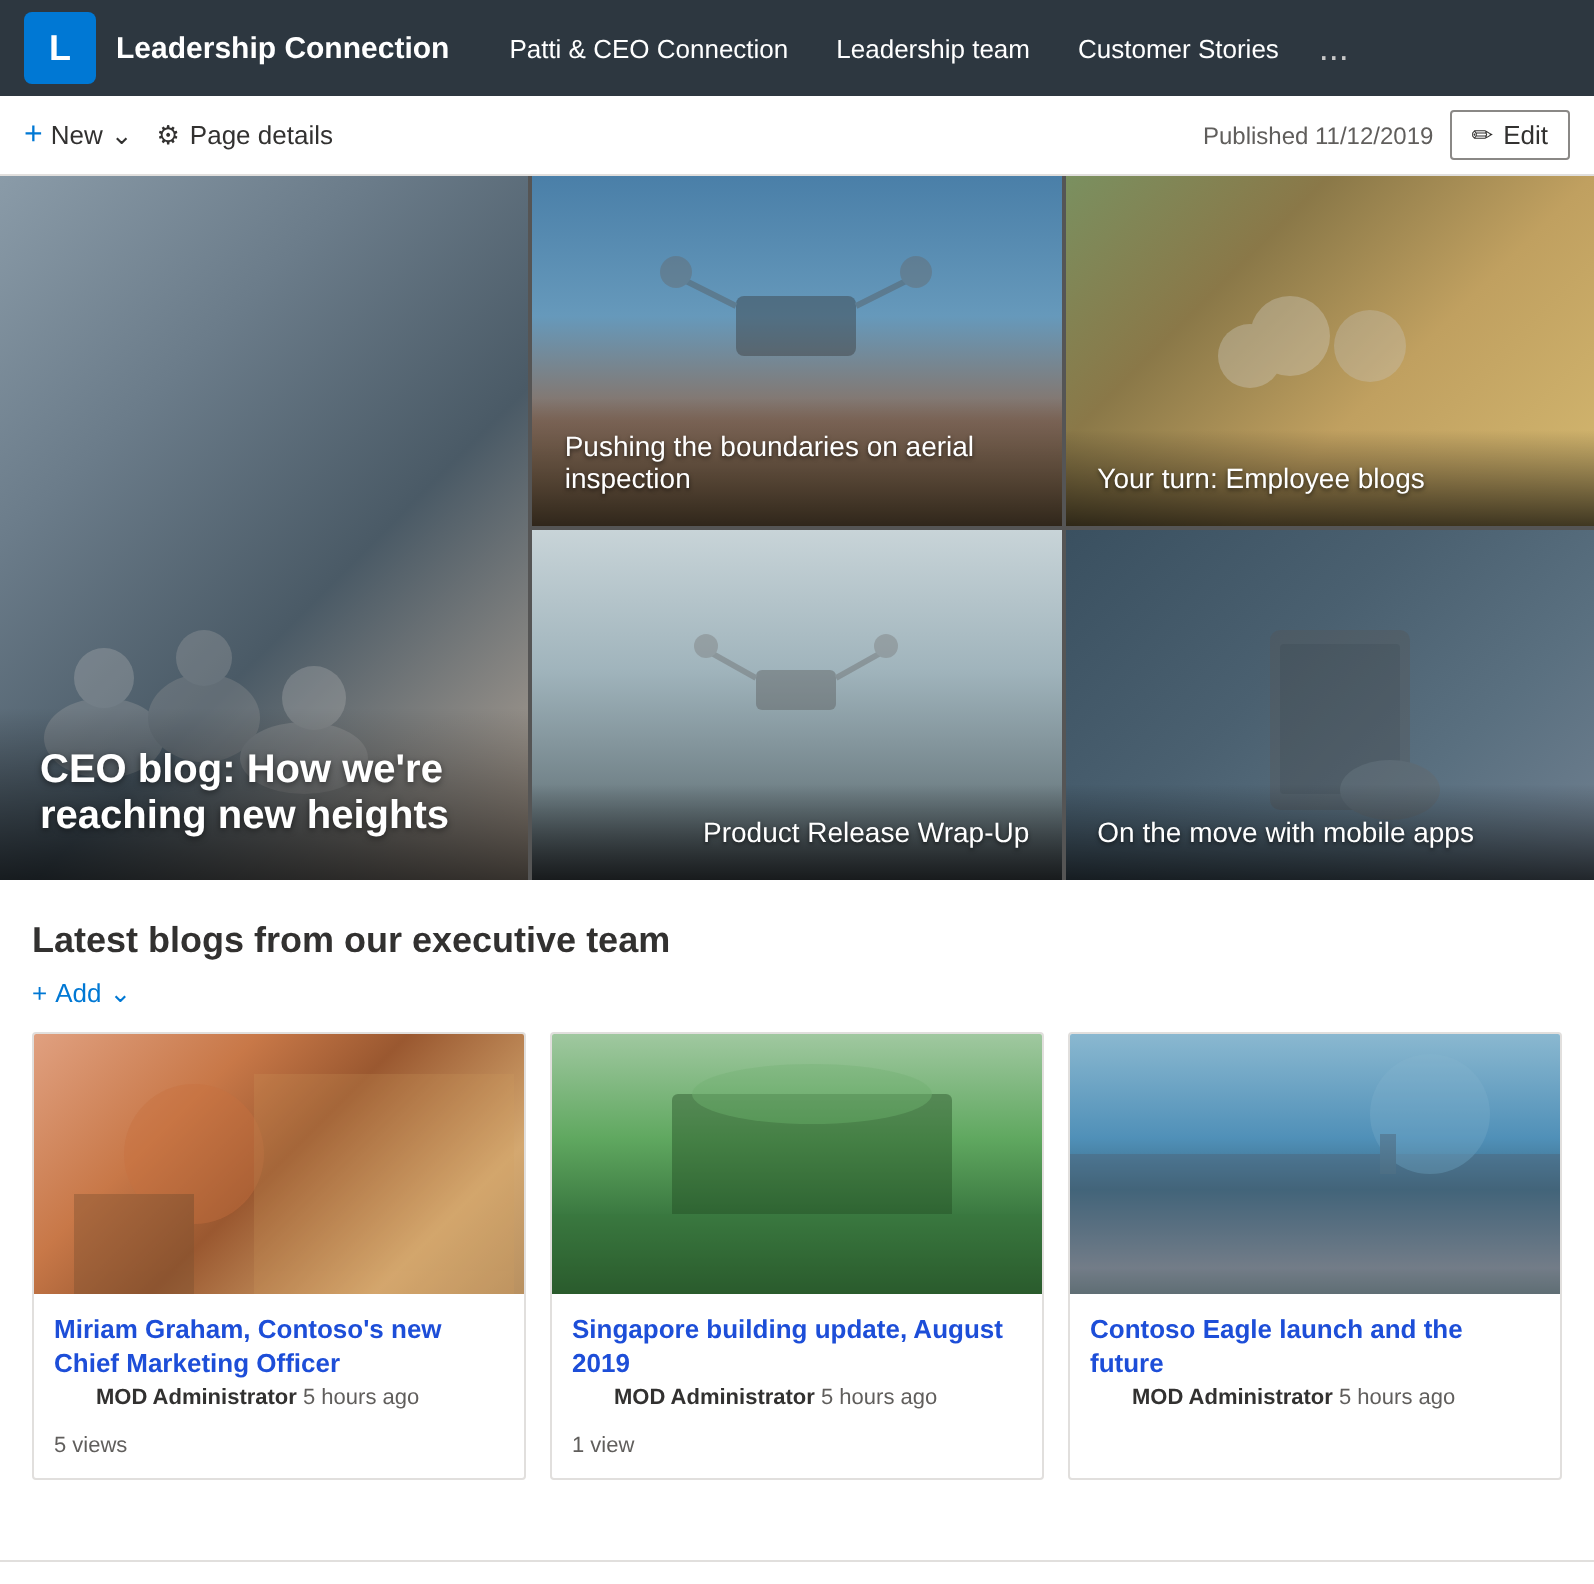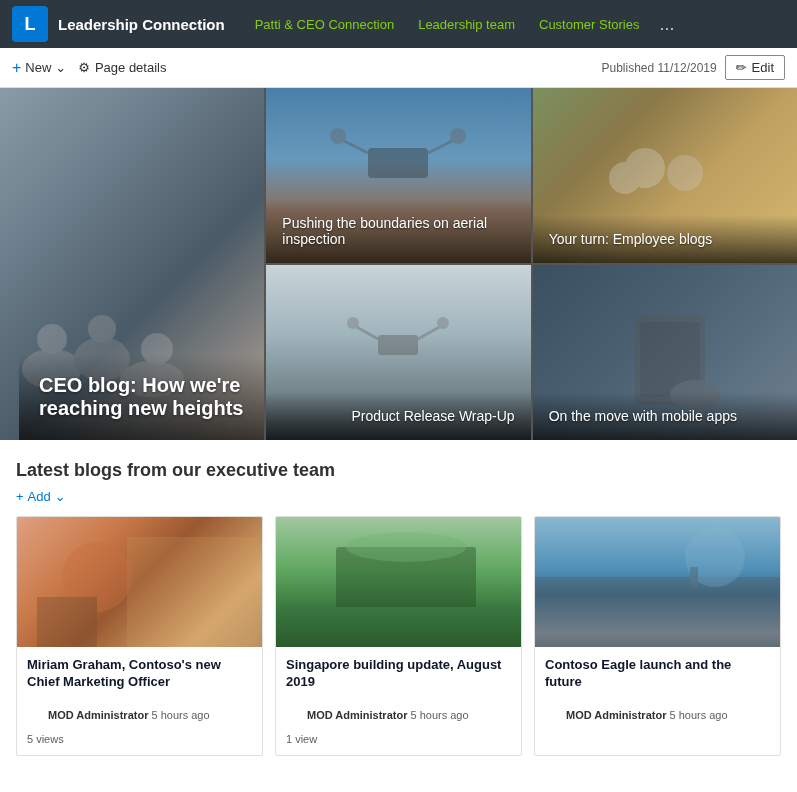--- a/index.html
+++ b/index.html
@@ -34,7 +34,7 @@
       flex: 1;
     }
     .nav-link {
-      color: #84cc16; font-size: 13px;
+      color: #ffffff; font-size: 13px;
       padding: 0 12px; height: 48px;
       display: flex; align-items: center;
       cursor: pointer; white-space: nowrap;

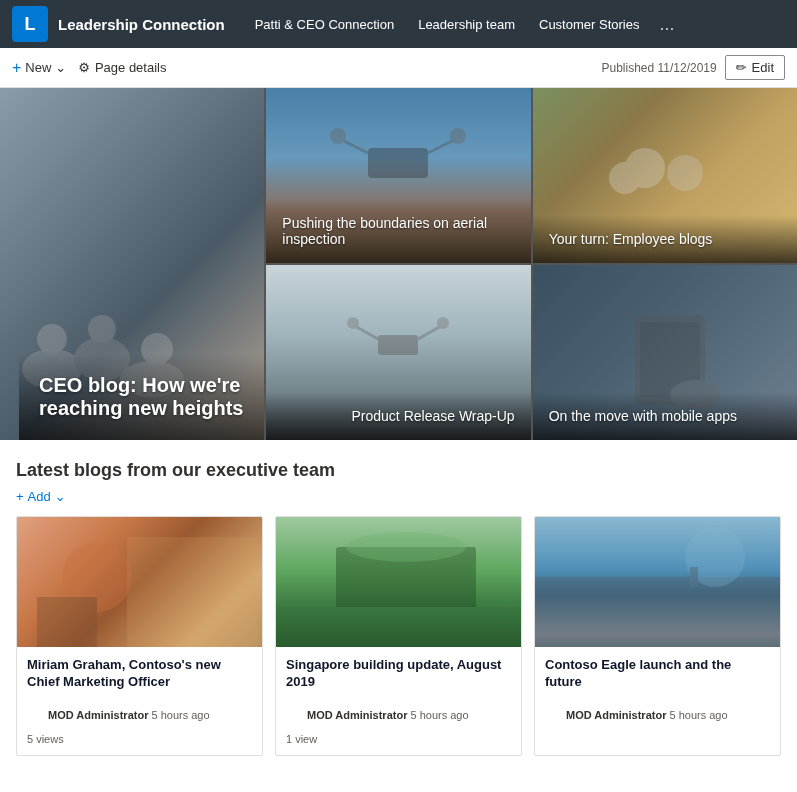--- a/index.html
+++ b/index.html
@@ -117,7 +117,6 @@
     }
     .hero-main .hero-overlay {
       padding: 20px;
-      margin-left: 19px;
     }
     .hero-main-title {
       font-size: 20px; font-weight: 600; color: white;

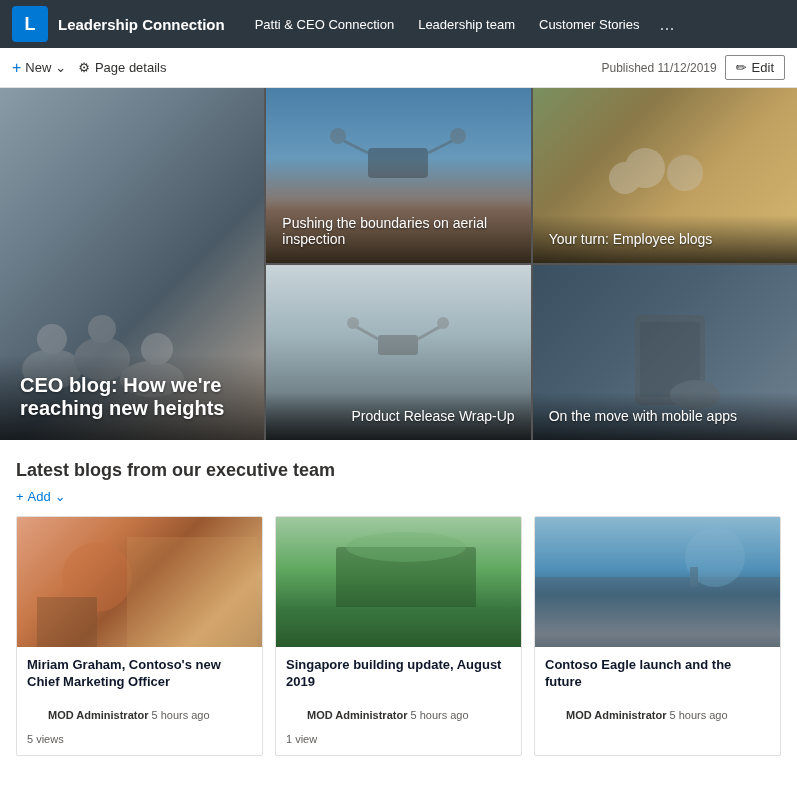--- a/index.html
+++ b/index.html
@@ -197,8 +197,8 @@
       padding: 10px;
     }
     .blog-card-title {
-      font-size: 13px; font-weight: 600; color: #0f172a;
-      margin-bottom: 18px; line-height: 1.3;
+      font-size: 13px; font-weight: 600; color: #1d4ed8;
+      margin-bottom: 2px; line-height: 1.3;
     }
     .blog-card-meta {
       font-size: 11px; color: #605e5c; margin-left: 21px;

